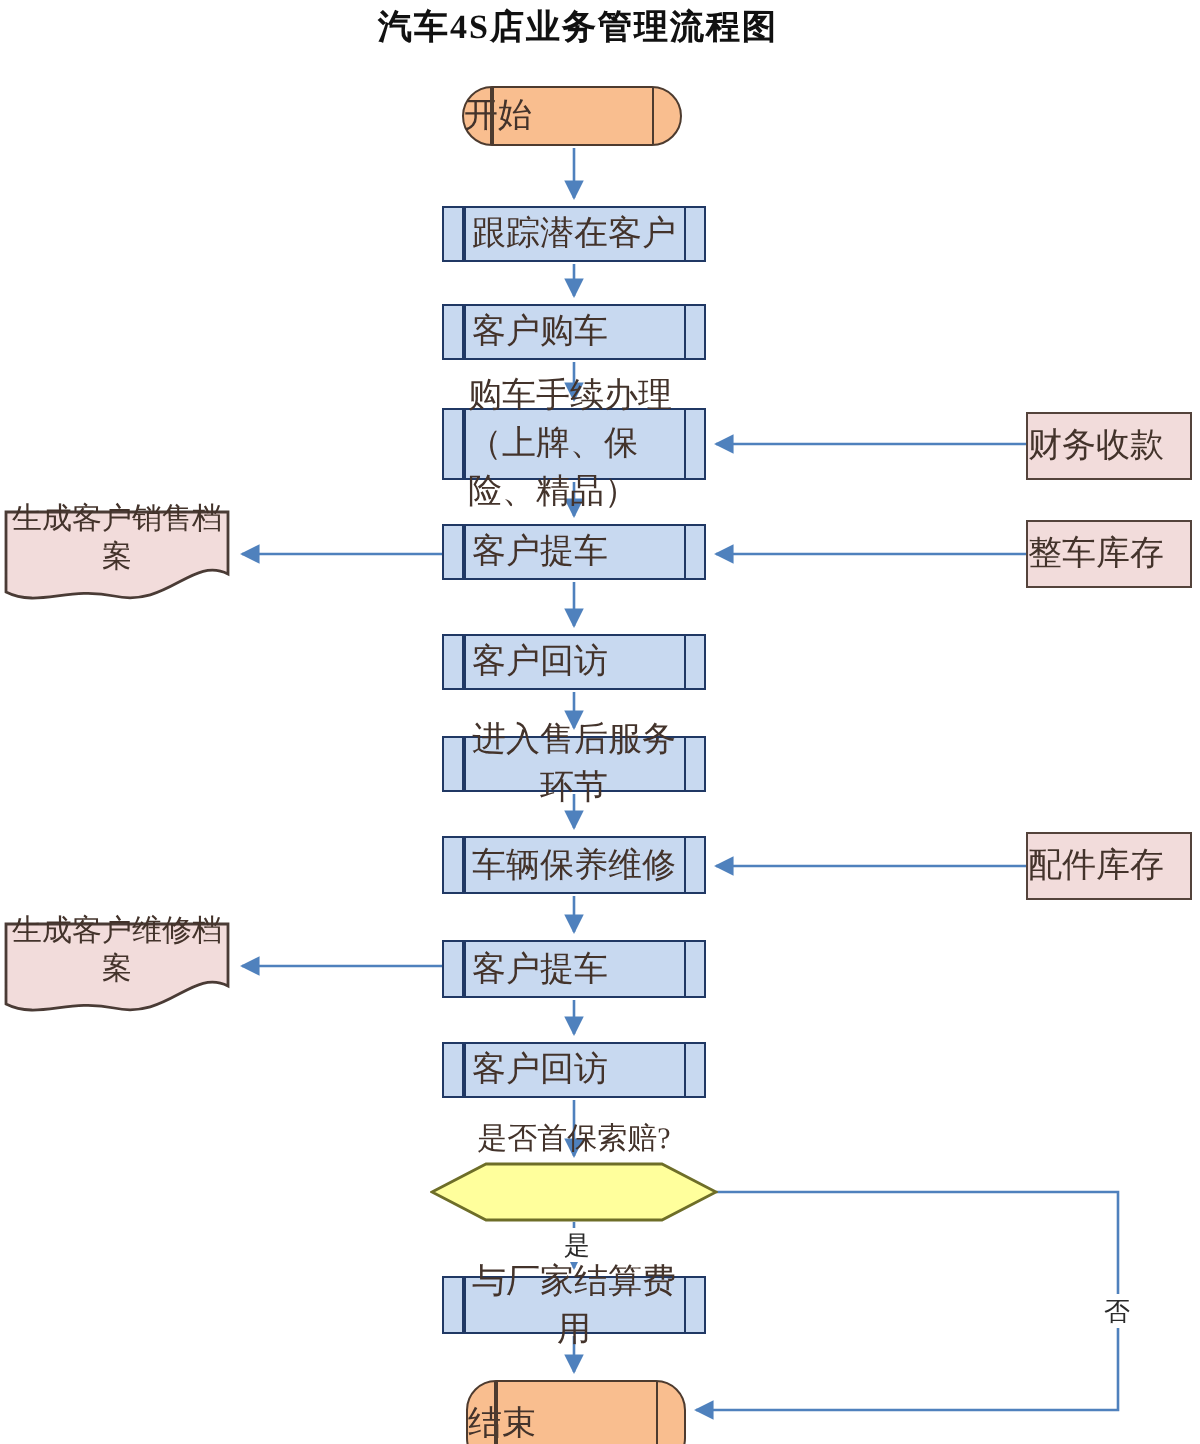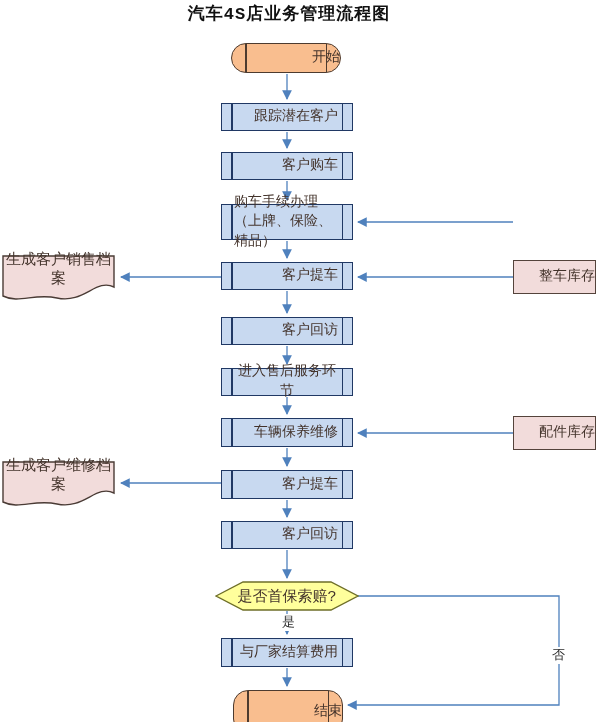--- a/index.html
+++ b/index.html
@@ -5,7 +5,7 @@
   html,body{margin:0;padding:0;background:#fff;}
   .canvas{
     position:relative;width:600px;height:722px;background:#fff;overflow:hidden;
-    font-family:Liberation Mono, monospace;
+    font-family:Liberation Serif, serif;
     color:var(--text,#43332B);
   }
   .title{

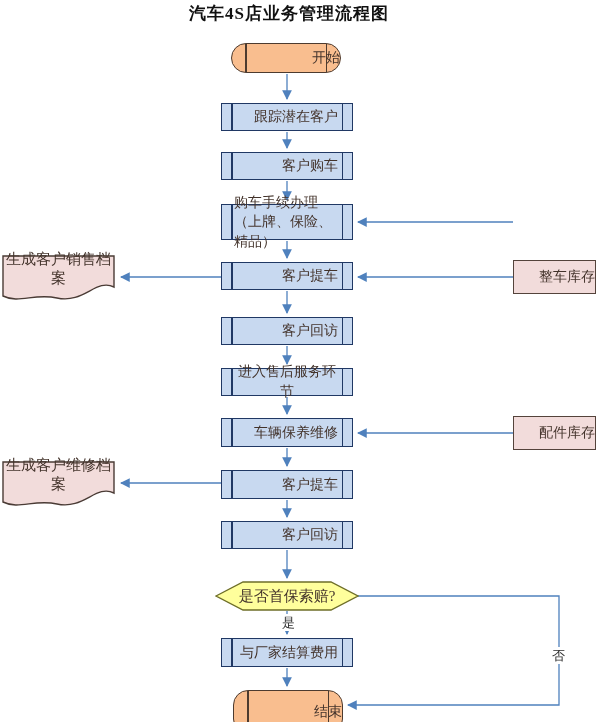--- a/index.html
+++ b/index.html
@@ -15,8 +15,8 @@
   }
   .arrows{position:absolute;left:0;top:0;width:600px;height:722px;z-index:1;pointer-events:none;}
   .arrows path{fill:none;stroke:var(--arrow,#4F81BD);stroke-width:1.3;}
-  .node{position:absolute;z-index:2;display:flex;align-items:center;justify-content:flex-end;
-    box-sizing:border-box;font-size:14px;text-align:center;line-height:1.4;}
+  .node{position:absolute;z-index:2;display:flex;align-items:center;justify-content:flex-start;
+    box-sizing:border-box;font-size:17px;text-align:center;line-height:1.4;}
   
   .pp{background:var(--process-fill,#C6D9F1);border:1.5px solid var(--process-border,#203864);}
   .pp::before,.pp::after{content:"";position:absolute;top:0;bottom:0;width:1.5px;

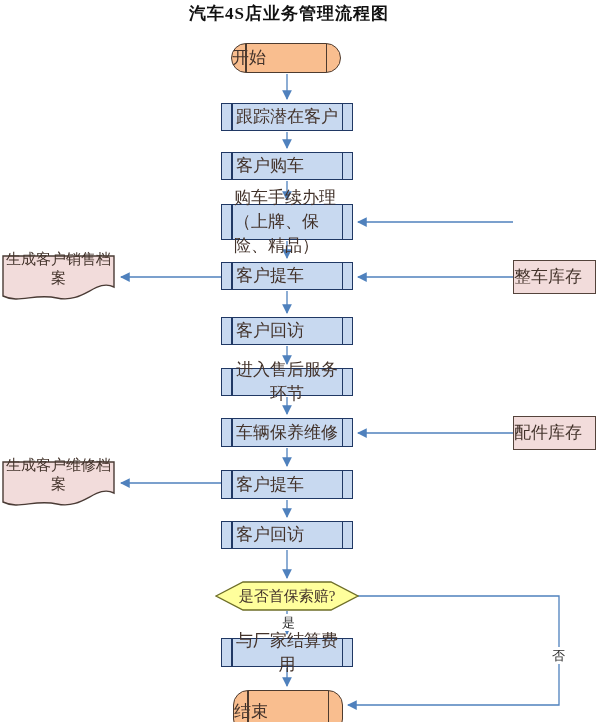--- a/index.html
+++ b/index.html
@@ -110,6 +110,9 @@
     <span class="lbl">与厂家结算费用</span>
   </div>
 
+  <div class="node side" style="left:513px;top:206px;width:83px;height:34px">
+    <span>财务收款</span>
+  </div>
   <div class="node side" style="left:513px;top:260px;width:83px;height:34px">
     <span>整车库存</span>
   </div>

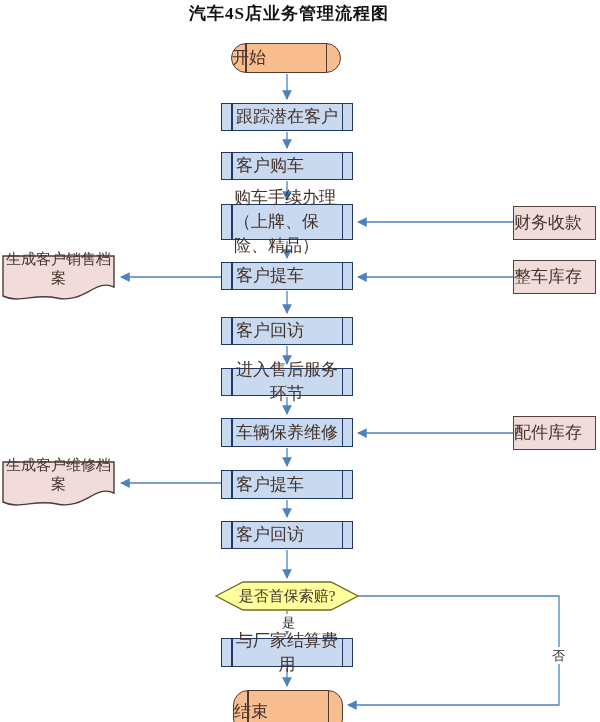--- a/index.html
+++ b/index.html
@@ -123,7 +123,7 @@
   <svg class="shape" style="left:215px;top:581px" width="144" height="30" viewBox="0 0 144 30">
     <polygon points="1,15 28,1 116,1 143,15 116,29 28,29" style="fill:var(--decision-fill,#FFFF9C);stroke:var(--decision-border,#6E6E28);stroke-width:1.4"></polygon>
   </svg>
-  <div class="shape-label" style="left:215px;top:581px;width:144px;height:30px">是否首保索赔?</div>
+  <div class="shape-label" style="left:215px;top:554px;width:144px;height:30px">是否首保索赔?</div>
 
   <svg class="shape" style="left:2px;top:255px" width="113" height="50" viewBox="0 0 113 50">
     <path d="M1,1 H112 V32 C94,23 82,49 55,43 C32,38 17,49 1,41 Z" style="fill:var(--doc-fill,#F2DCDB);stroke:var(--doc-border,#4A3B35);stroke-width:1.4"></path>

